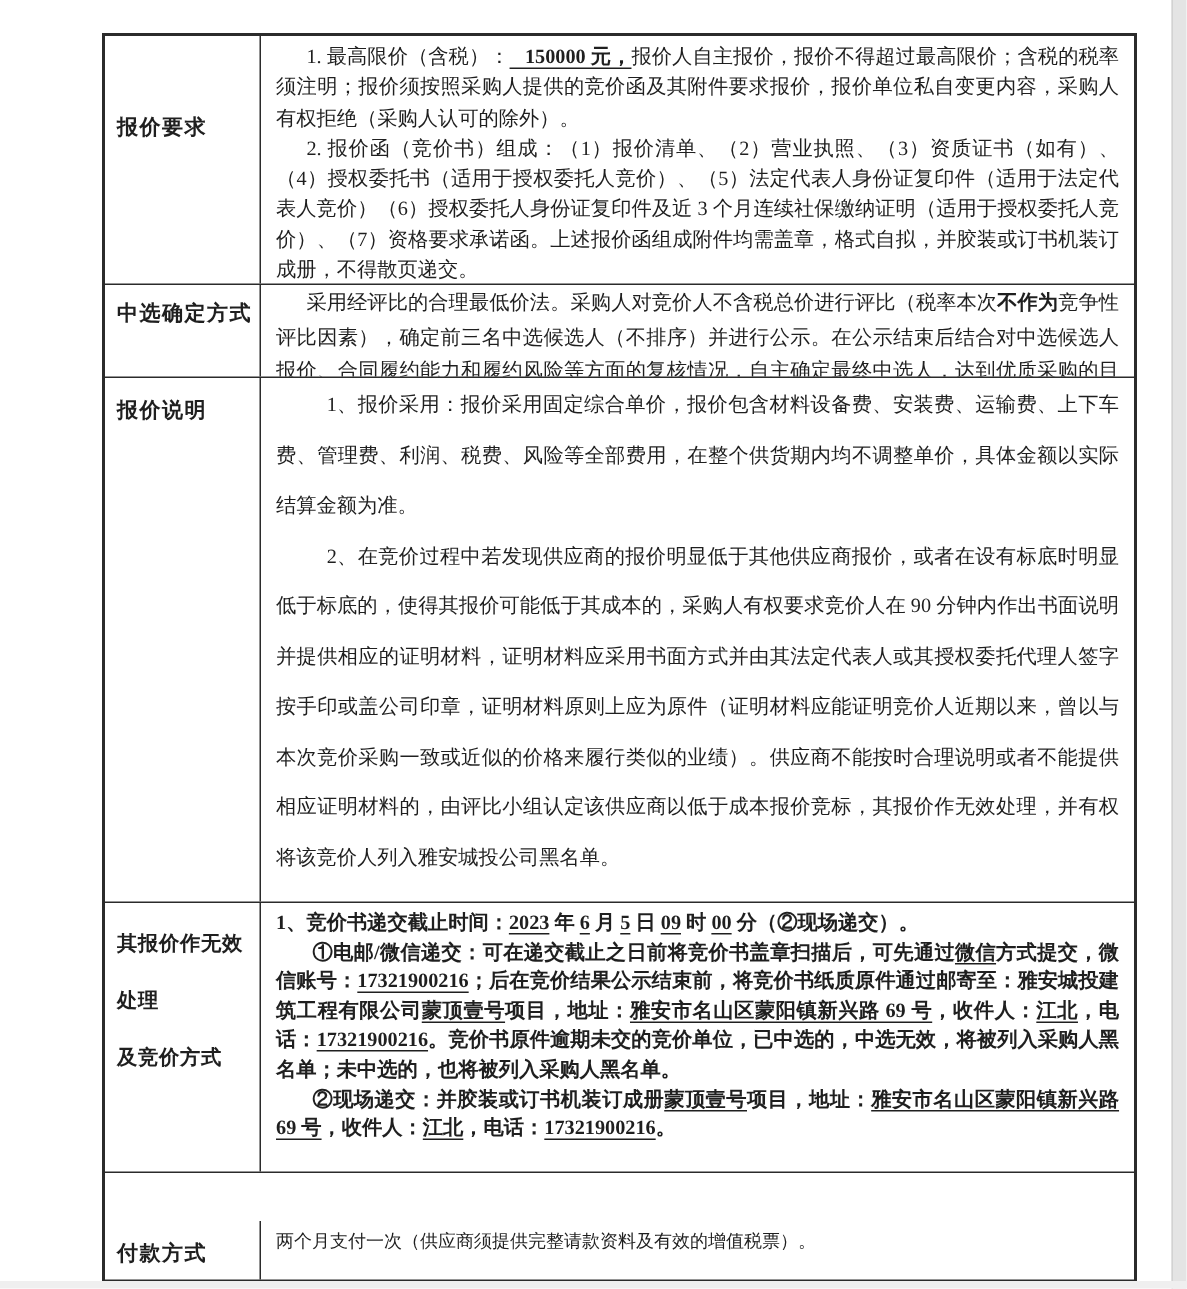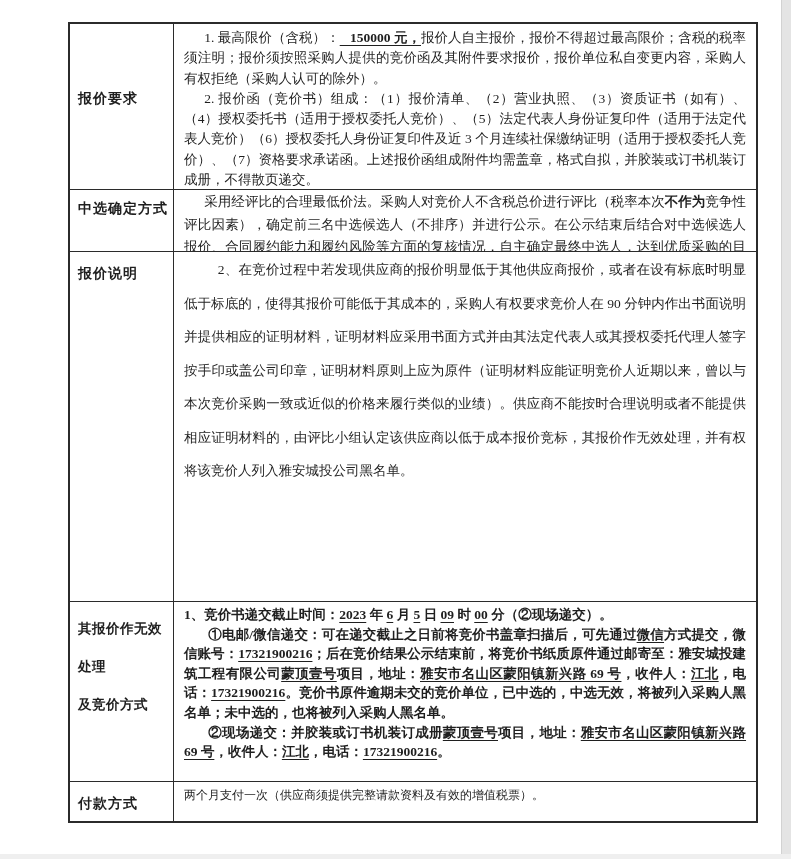--- a/index.html
+++ b/index.html
@@ -51,7 +51,7 @@
 
   
   .row-0{height:166px;}
-  .row-0 .label-cell{padding-top:66px;}
+  .row-0 .label-cell{padding-top:52px;}
   .row-0 .content-cell{font-size:13.5px;line-height:20.3px;padding-top:4px;}
   .row-0 .para{text-indent:1.5em;}
 

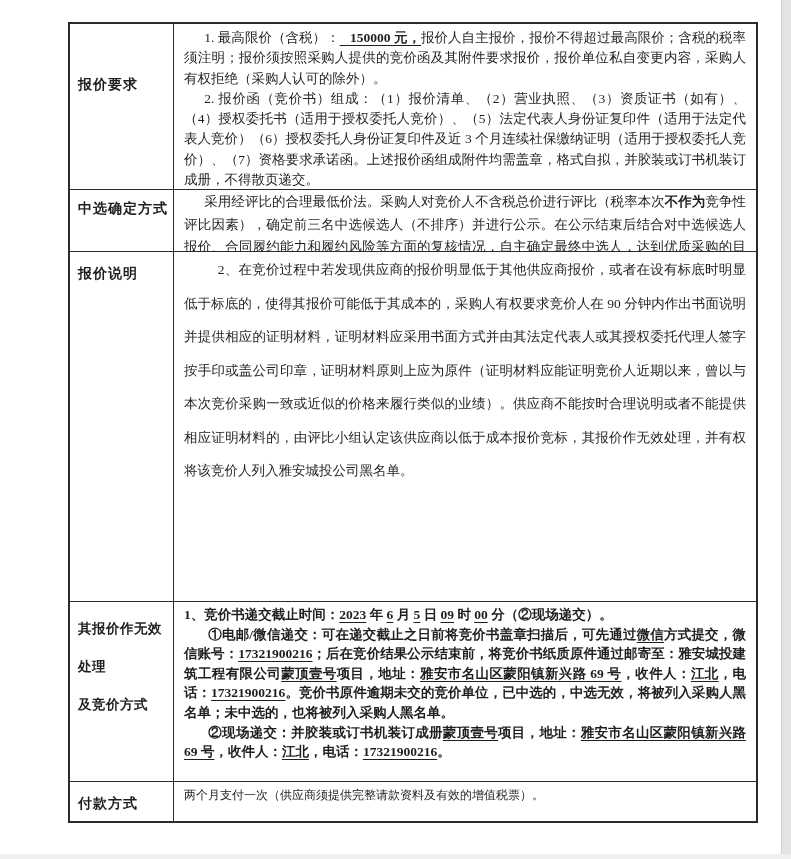--- a/index.html
+++ b/index.html
@@ -106,6 +106,7 @@
           <div class="label-line">报价说明</div>
         </div>
         <div class="cell content-cell">
+          <p class="para"><span>1、报价采用：报价采用固定综合单价，报价包含材料设备费、安装费、运输费、上下车费、管理费、利润、税费、风险等全部费用，在整个供货期内均不调整单价，具体金额以实际结算金额为准。</span></p>
           <p class="para"><span>2、在竞价过程中若发现供应商的报价明显低于其他供应商报价，或者在设有标底时明显低于标底的，使得其报价可能低于其成本的，采购人有权要求竞价人在 90 分钟内作出书面说明并提供相应的证明材料，证明材料应采用书面方式并由其法定代表人或其授权委托代理人签字按手印或盖公司印章，证明材料原则上应为原件（证明材料应能证明竞价人近期以来，曾以与本次竞价采购一致或近似的价格来履行类似的业绩）。供应商不能按时合理说明或者不能提供相应证明材料的，由评比小组认定该供应商以低于成本报价竞标，其报价作无效处理，并有权将该竞价人列入雅安城投公司黑名单。</span></p>
         </div>
       </div>

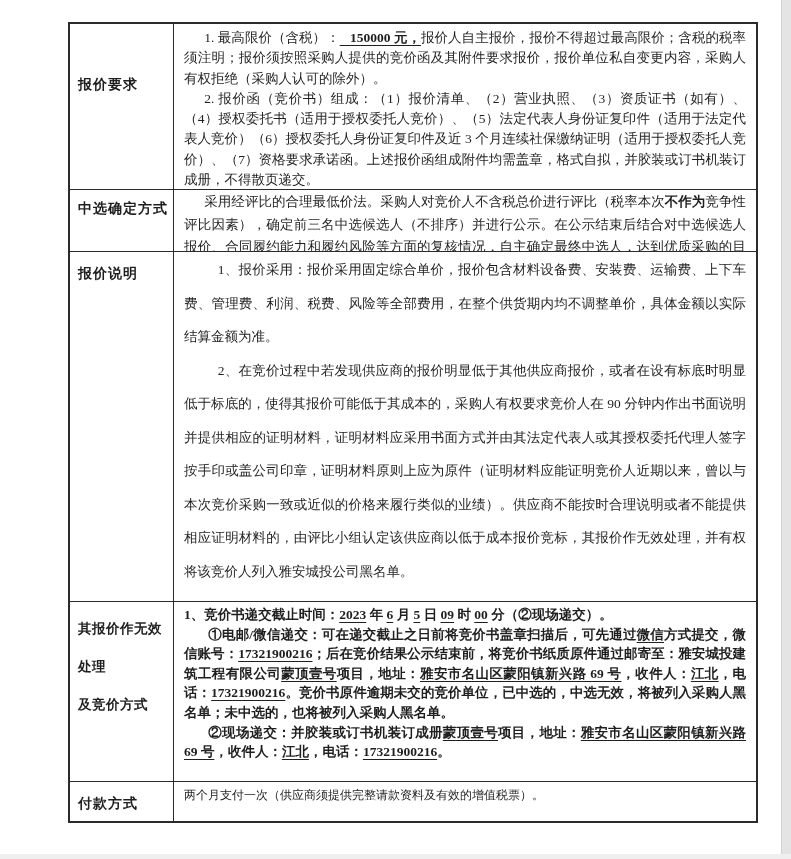--- a/index.html
+++ b/index.html
@@ -75,7 +75,7 @@
   .row-3 .para.circ{text-indent:1.8em;}
 
   
-  .row-4{height:39px;}
+  .row-4{height:39px;margin-top:32px;}
   .row-4 .label-cell{padding-top:13px;}
   .row-4 .content-cell{font-size:12px;line-height:20px;padding-top:3px;}
 </style>

